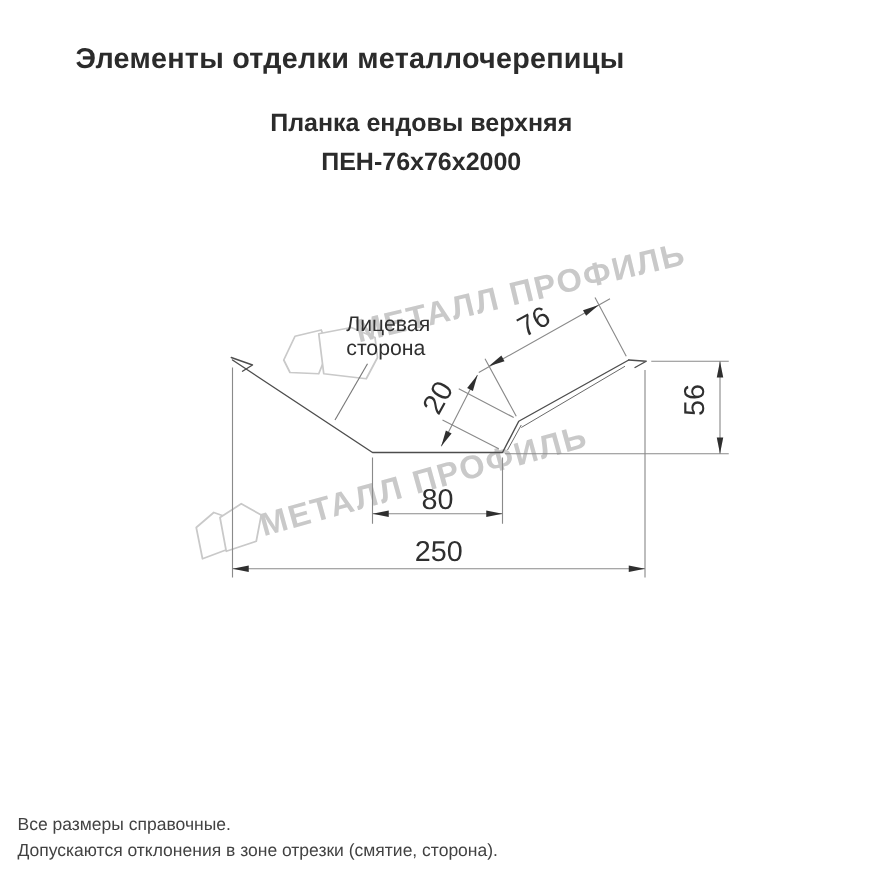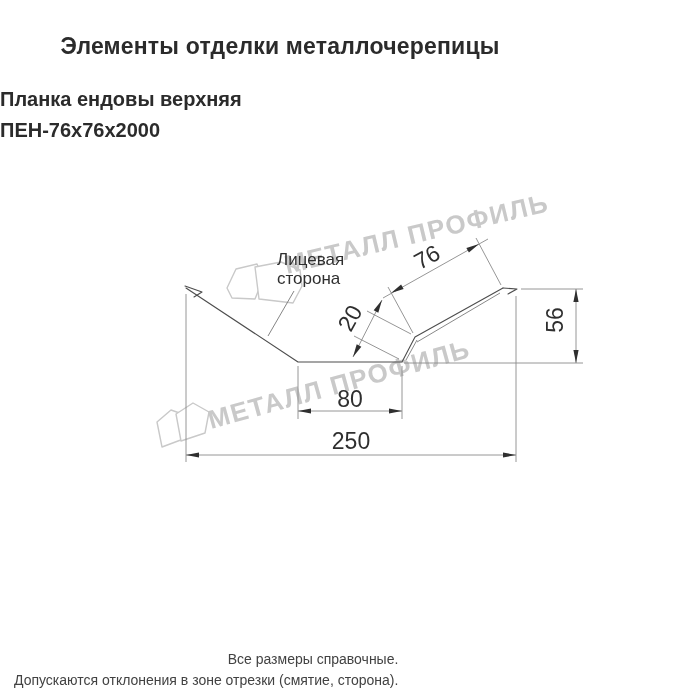--- a/index.html
+++ b/index.html
@@ -12,7 +12,7 @@
     font-size:23px;font-weight:bold;color:#2b2b2b;letter-spacing:.2px;
   }
   .subtitle{
-    position:absolute;top:88px;left:0;width:674px;text-align:left;
+    position:absolute;top:88px;left:0;width:674px;text-align:center;
     font-size:20px;font-weight:bold;color:#2b2b2b;
   }
   .product-code{

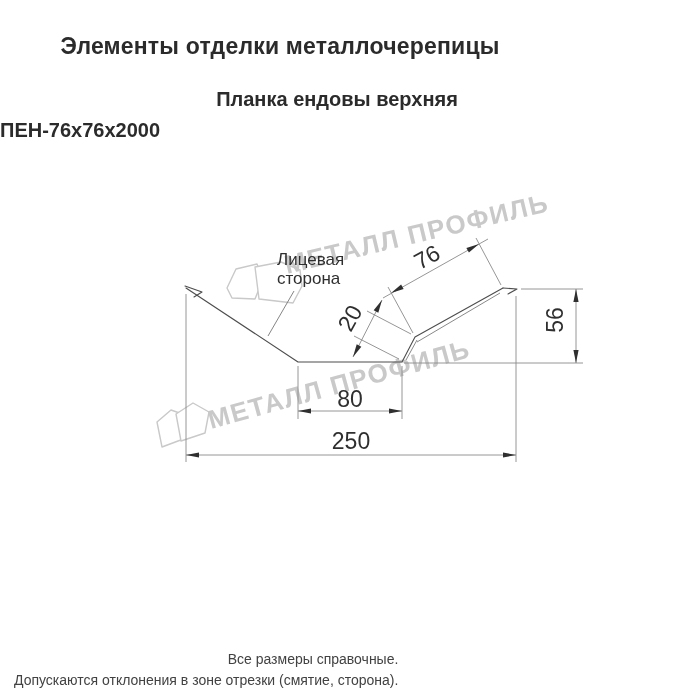--- a/index.html
+++ b/index.html
@@ -16,7 +16,7 @@
     font-size:20px;font-weight:bold;color:#2b2b2b;
   }
   .product-code{
-    position:absolute;top:119px;left:0;width:674px;
+    position:absolute;top:119px;left:0;width:674px;text-align:center;
     font-size:20px;font-weight:bold;color:#2b2b2b;
   }
   .footer{

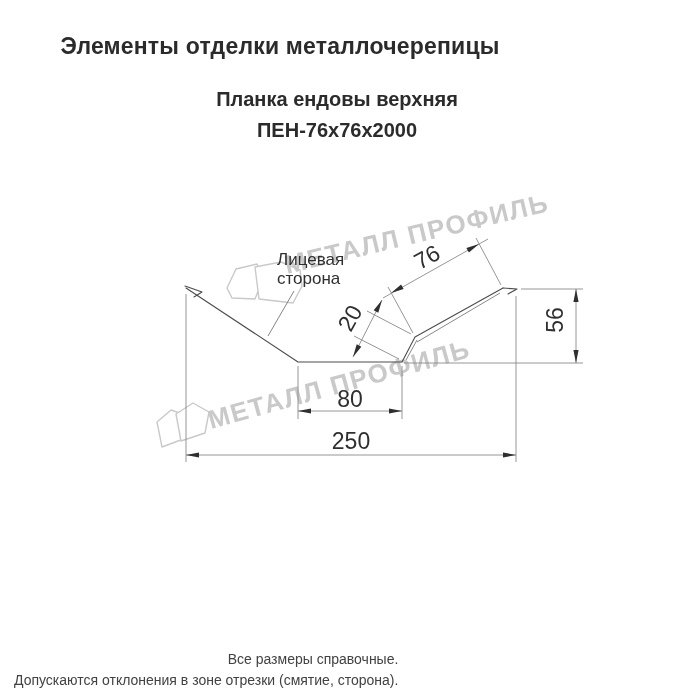--- a/index.html
+++ b/index.html
@@ -20,7 +20,7 @@
     font-size:20px;font-weight:bold;color:#2b2b2b;
   }
   .footer{
-    position:absolute;left:14px;top:649px;font-size:14px;line-height:21px;color:#424242;text-align:right;
+    position:absolute;left:14px;top:649px;font-size:14px;line-height:21px;color:#424242;
   }
   svg{position:absolute;left:0;top:0;}
   .profile{stroke:#4d4d4d;stroke-width:1.1;fill:none;stroke-linejoin:round;stroke-linecap:round;}

